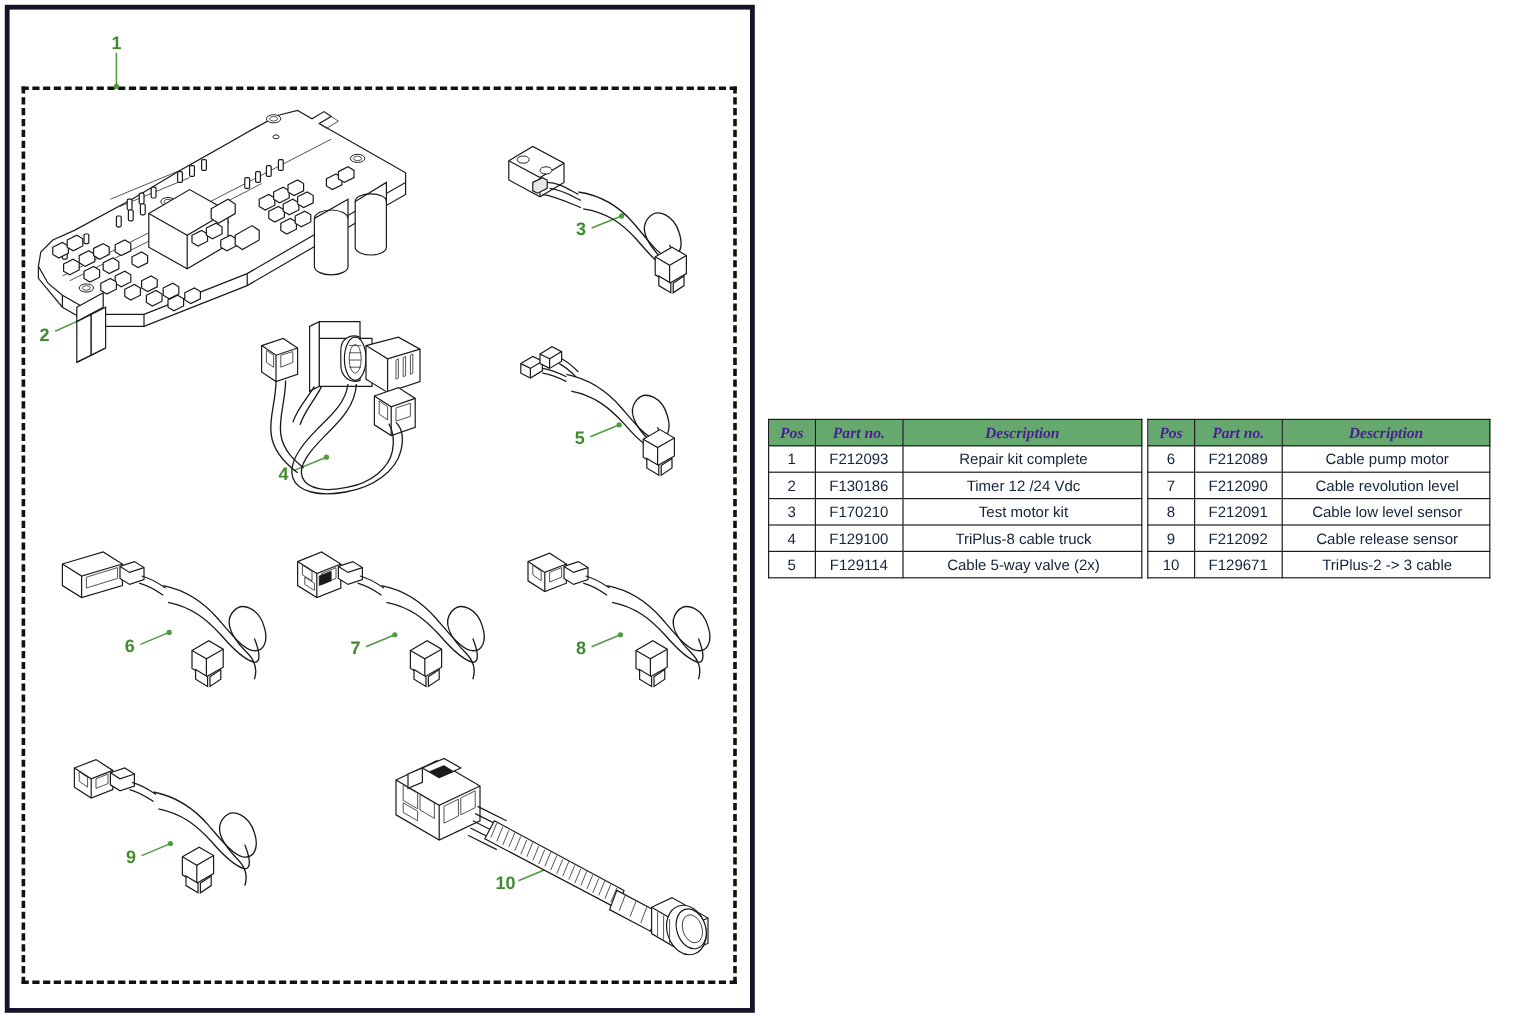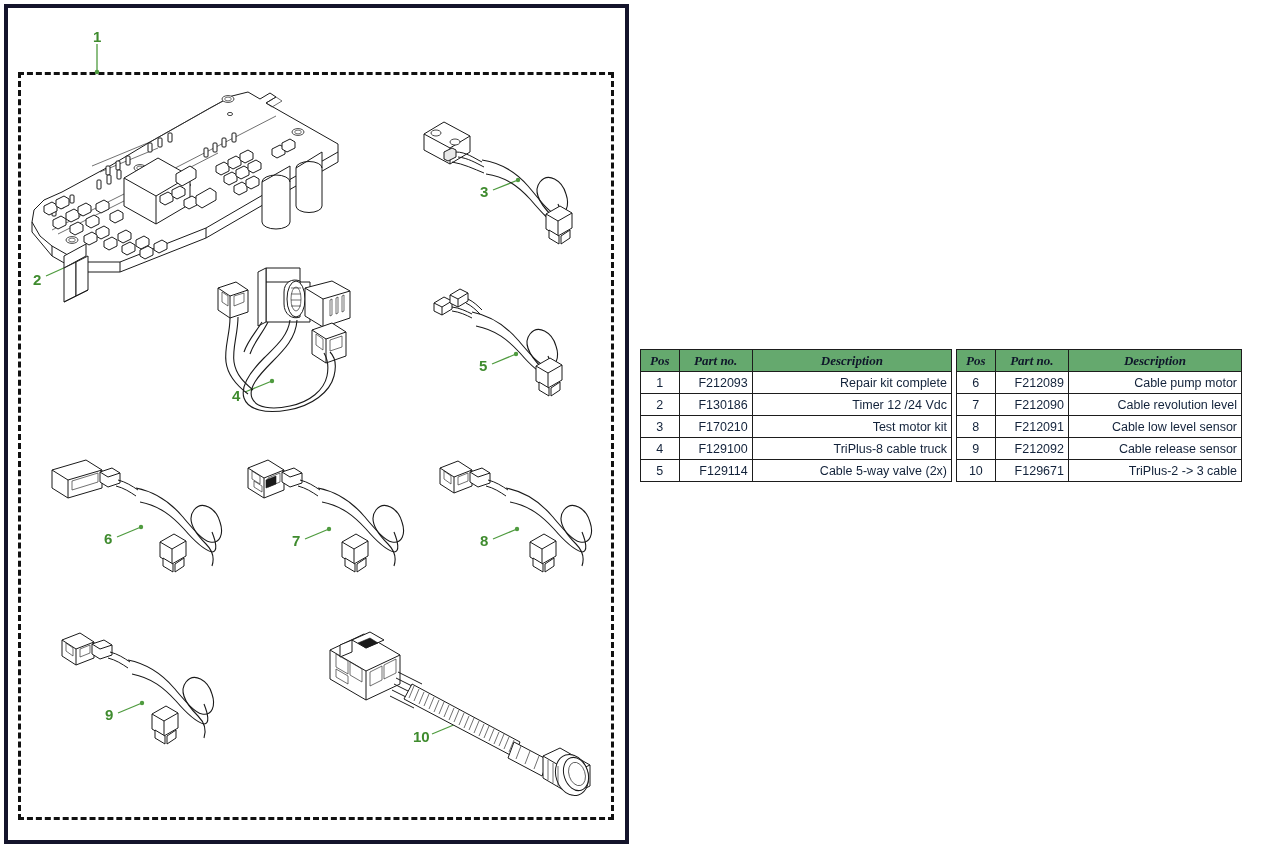--- a/index.html
+++ b/index.html
@@ -79,7 +79,7 @@
   }
   .parts-table th {
     background: #65a96e;
-    color: #0f172a;
+    color: #4c1d95;
     font-weight: bold;
     font-style: italic;
     font-size: 13px;

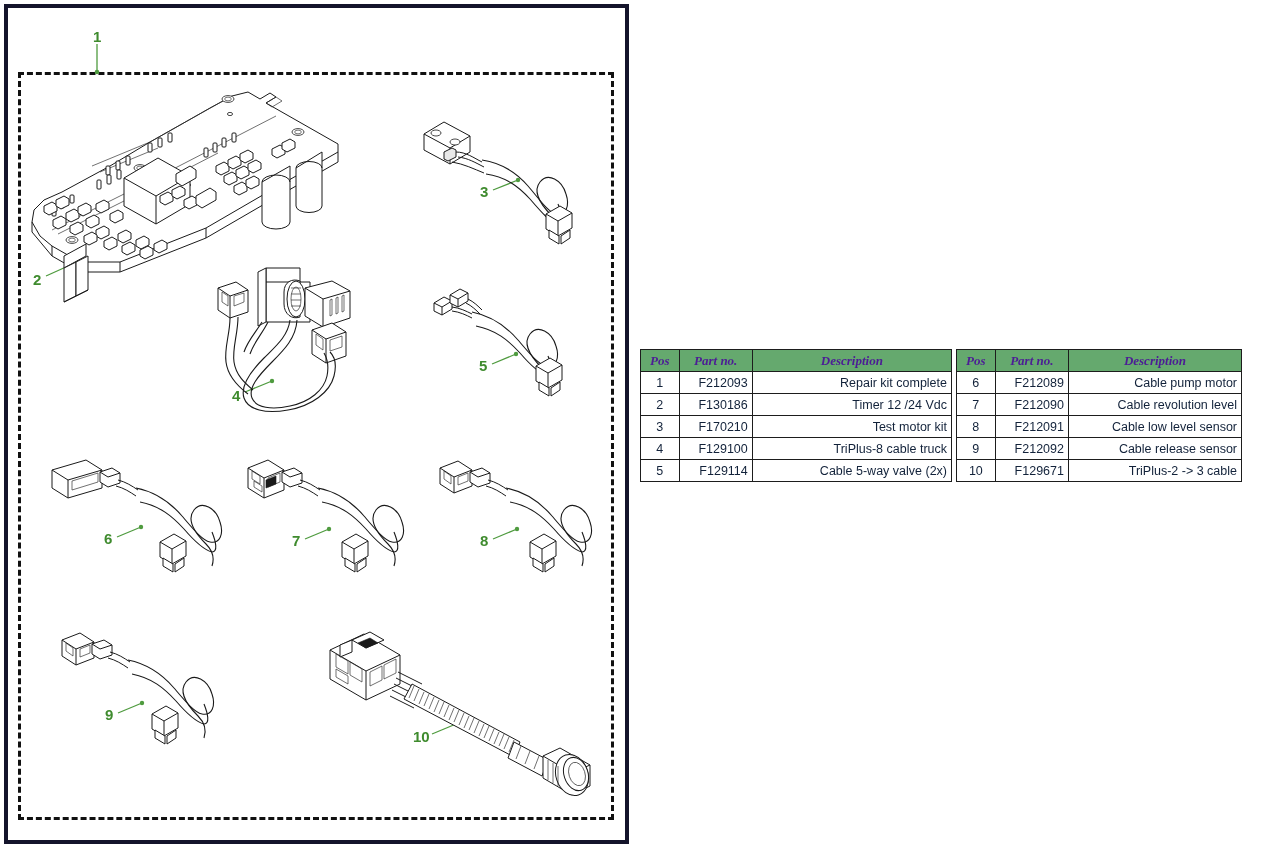--- a/index.html
+++ b/index.html
@@ -88,7 +88,7 @@
     margin-top: 20px;
   }
   .parts-table td.pos  { text-align: center; width: 38px; }
-  .parts-table td.part { text-align: right; width: 72px; }
+  .parts-table td.part { text-align: center; width: 72px; }
   .parts-table td.desc { text-align: right; padding-left: 6px; }
 
   #table-left  { left: 640px; top: 349px; width: 312px; }

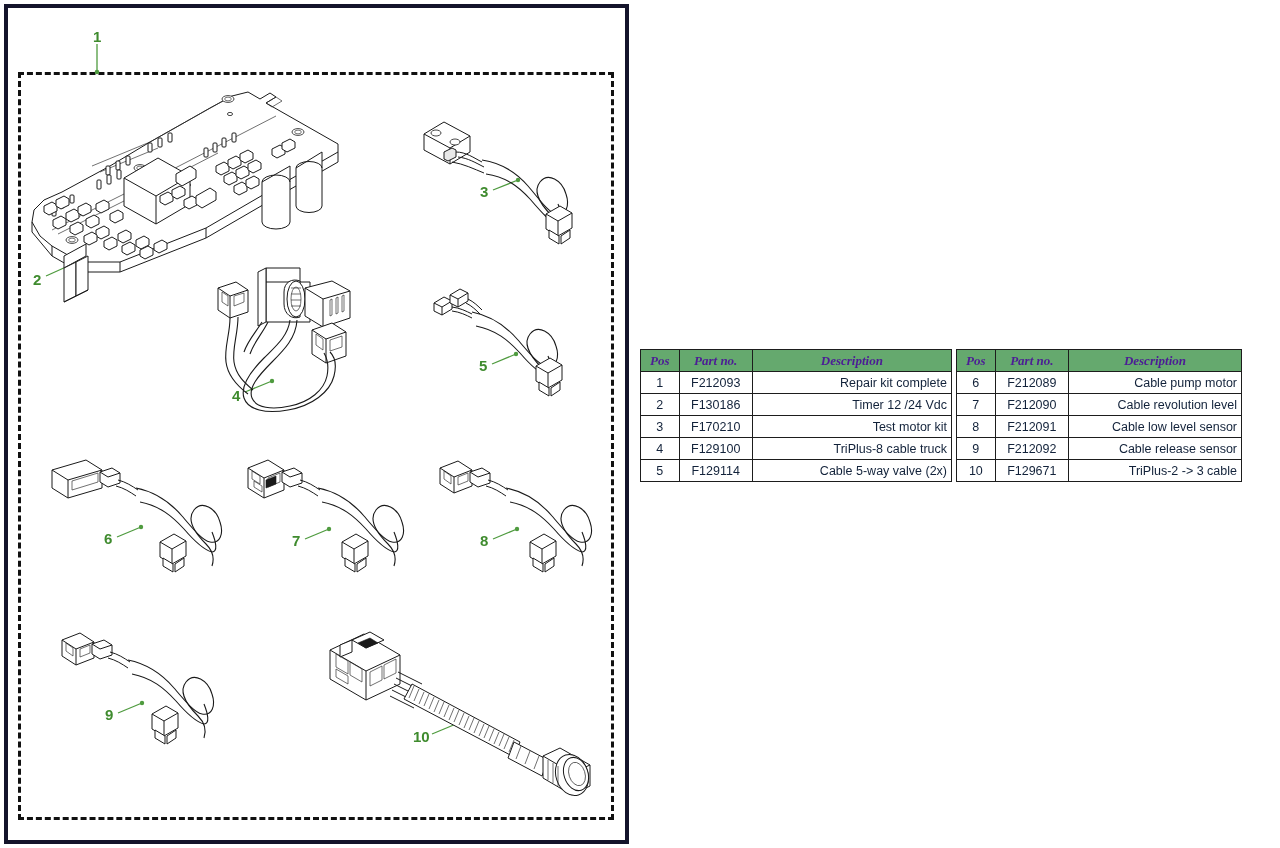--- a/index.html
+++ b/index.html
@@ -89,7 +89,7 @@
   }
   .parts-table td.pos  { text-align: center; width: 38px; }
   .parts-table td.part { text-align: center; width: 72px; }
-  .parts-table td.desc { text-align: right; padding-left: 6px; }
+  .parts-table td.desc { text-align: center; padding-left: 6px; }
 
   #table-left  { left: 640px; top: 349px; width: 312px; }
   #table-right { left: 956px; top: 349px; width: 286px; }

